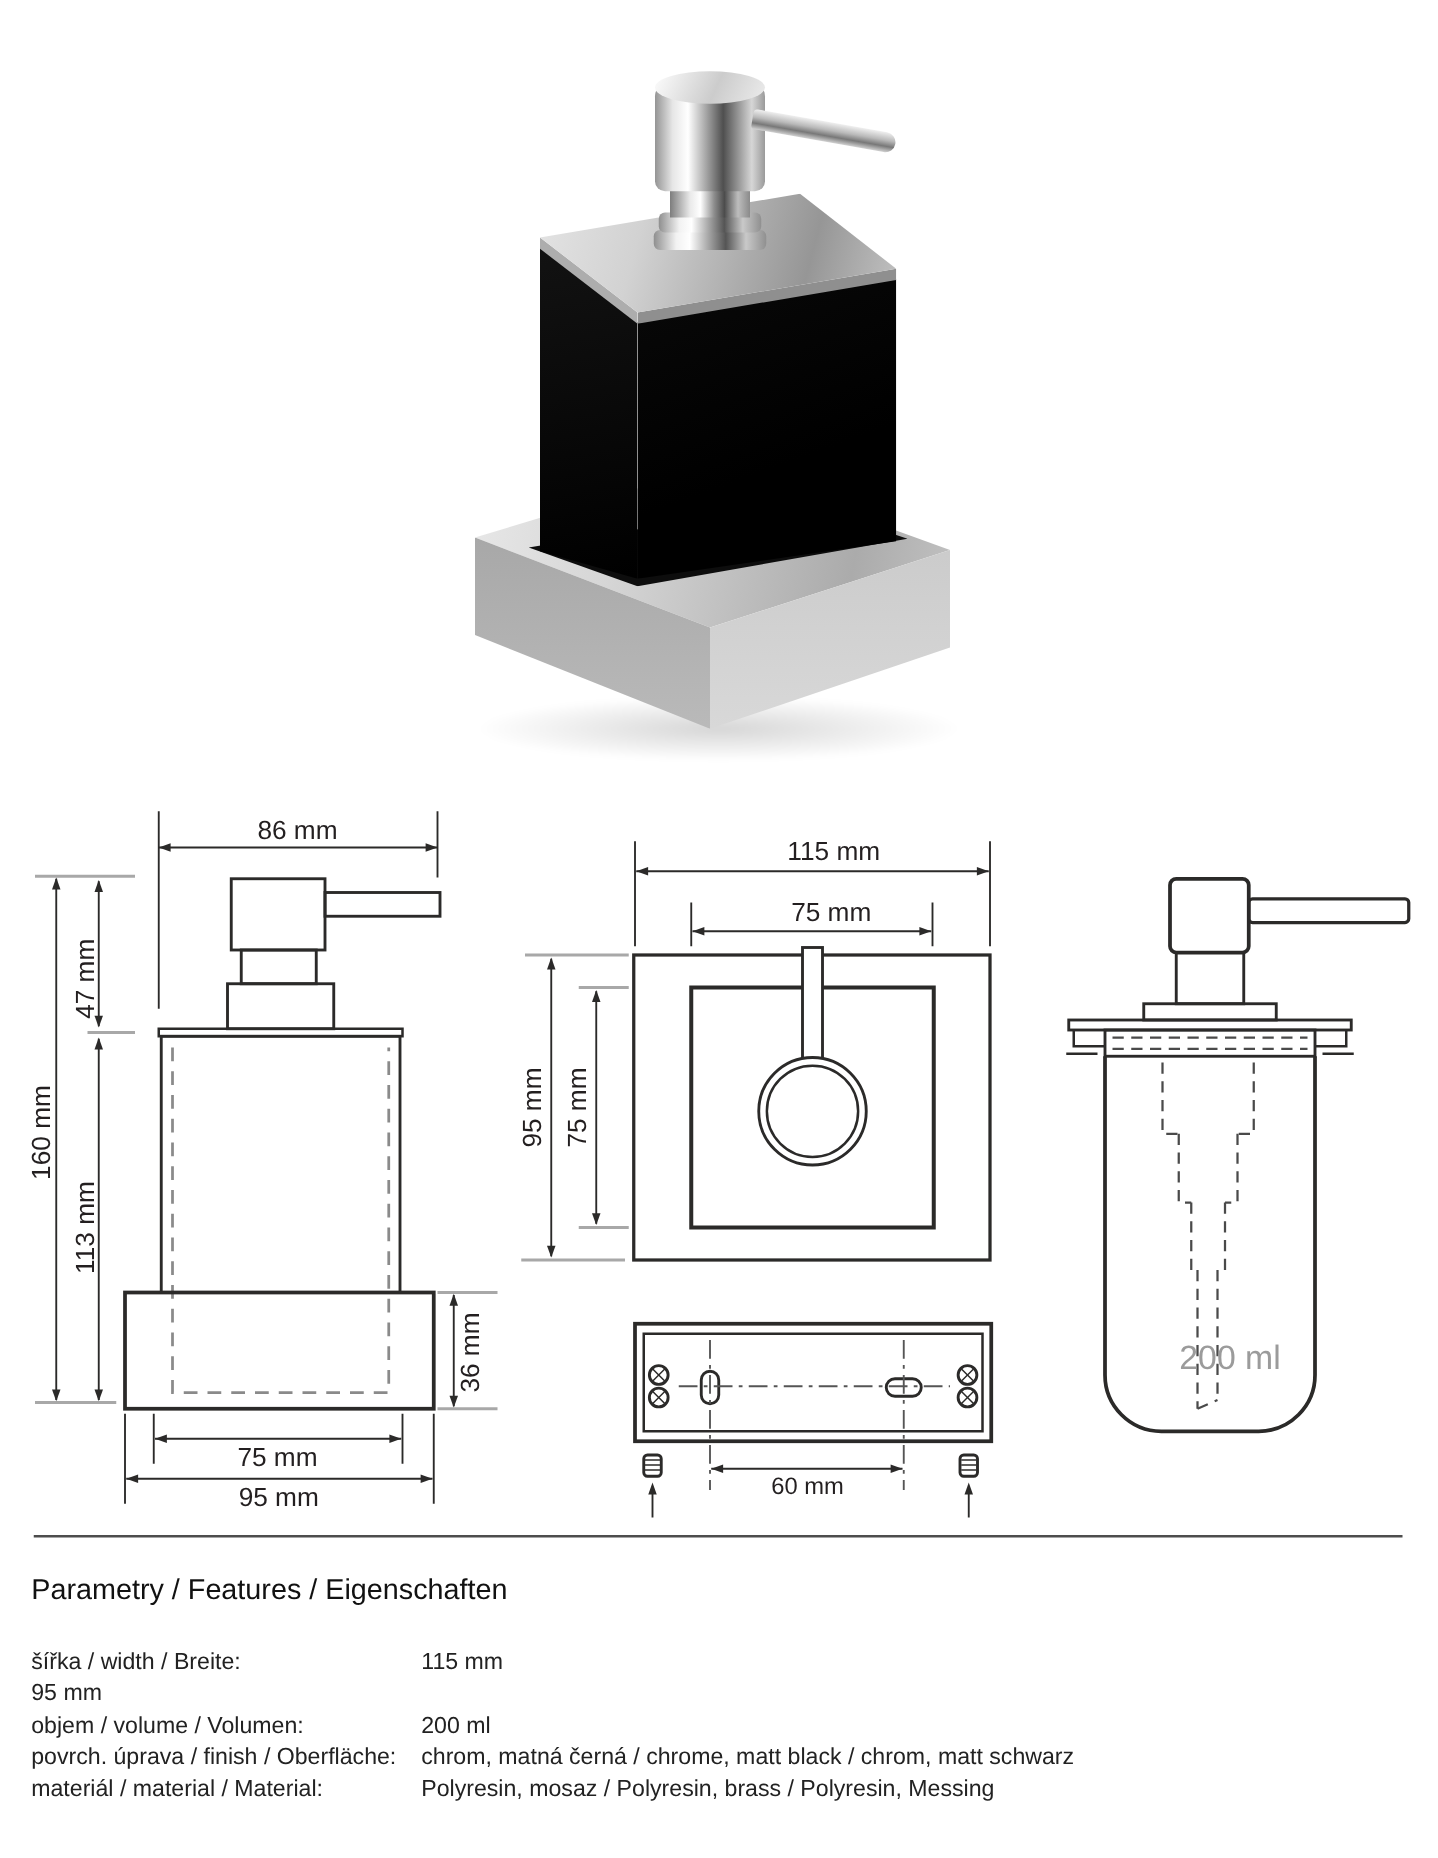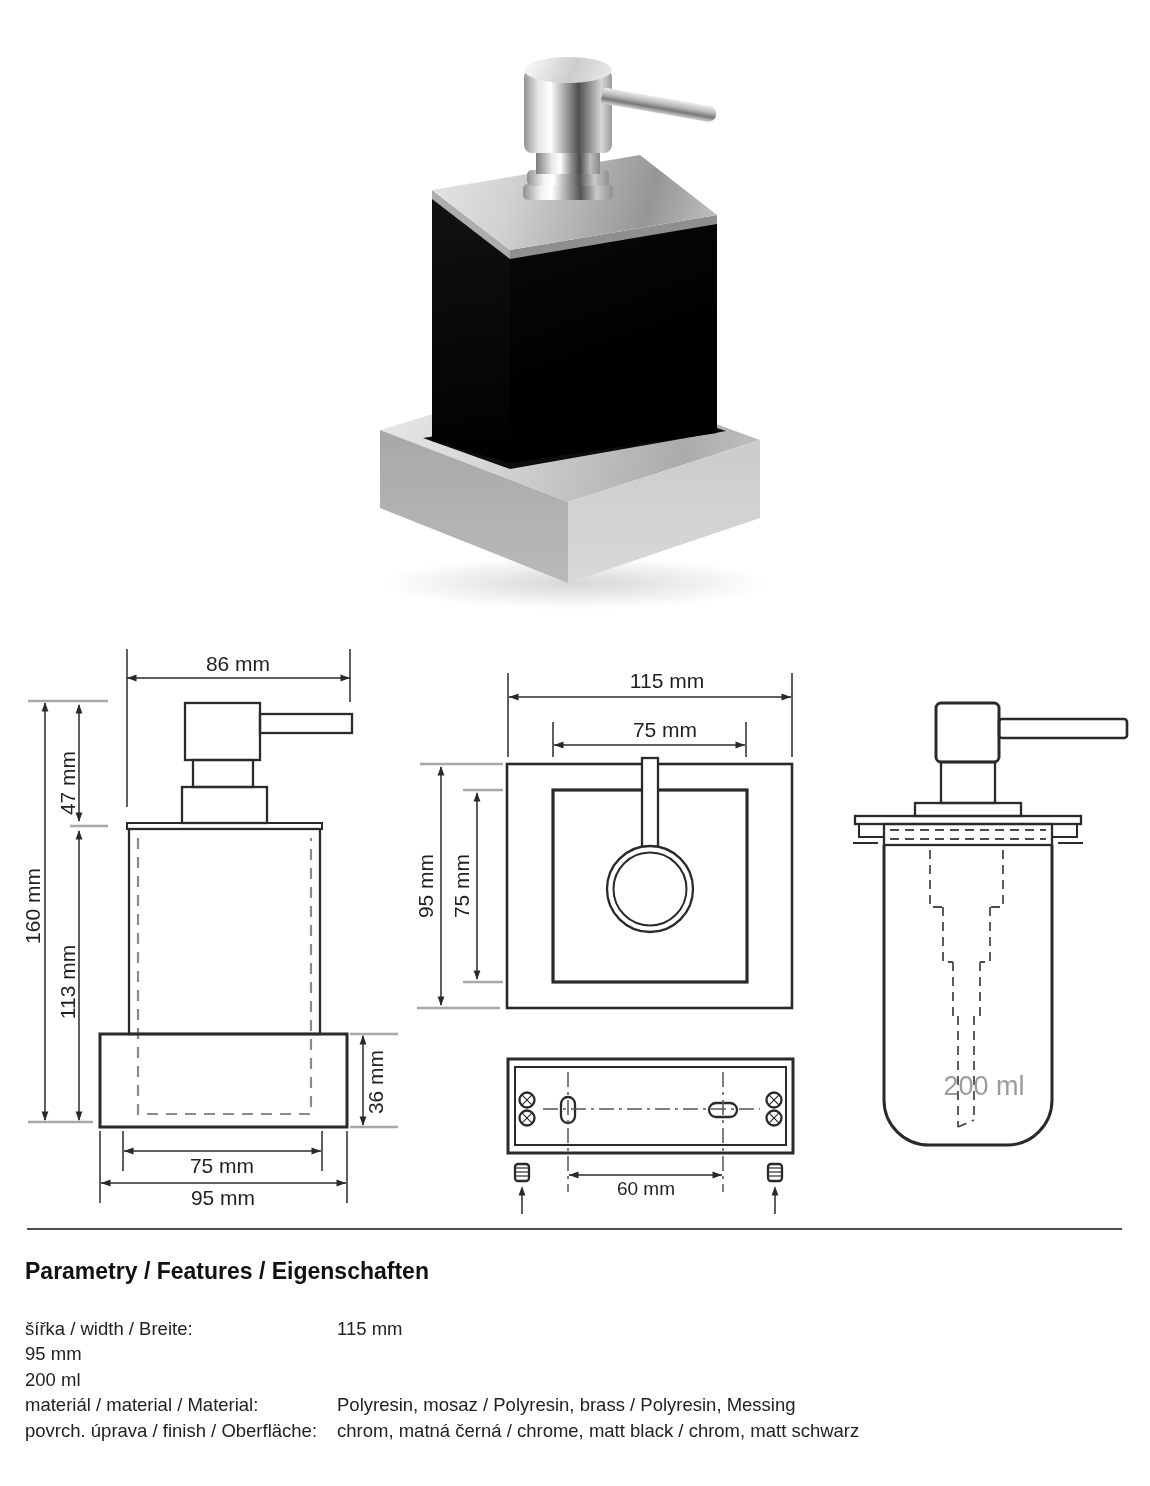--- a/index.html
+++ b/index.html
@@ -61,7 +61,7 @@
 
   
   .divider{position:absolute;left:27px;top:1228px;width:1095px;height:2px;background:#4d4d4d;}
-  .specs-title{position:absolute;left:25px;top:1258px;margin:0;font-size:23px;font-weight:700;color:#111;}
+  .specs-title{position:absolute;left:25px;top:1258px;margin:0;font-size:23px;font-weight:400;color:#111;}
   .specs{position:absolute;left:25px;top:1316px;width:1100px;font-size:18.5px;color:#222;}
   .srow{display:flex;line-height:25.4px;}
   .slabel{width:312px;flex:0 0 312px;}

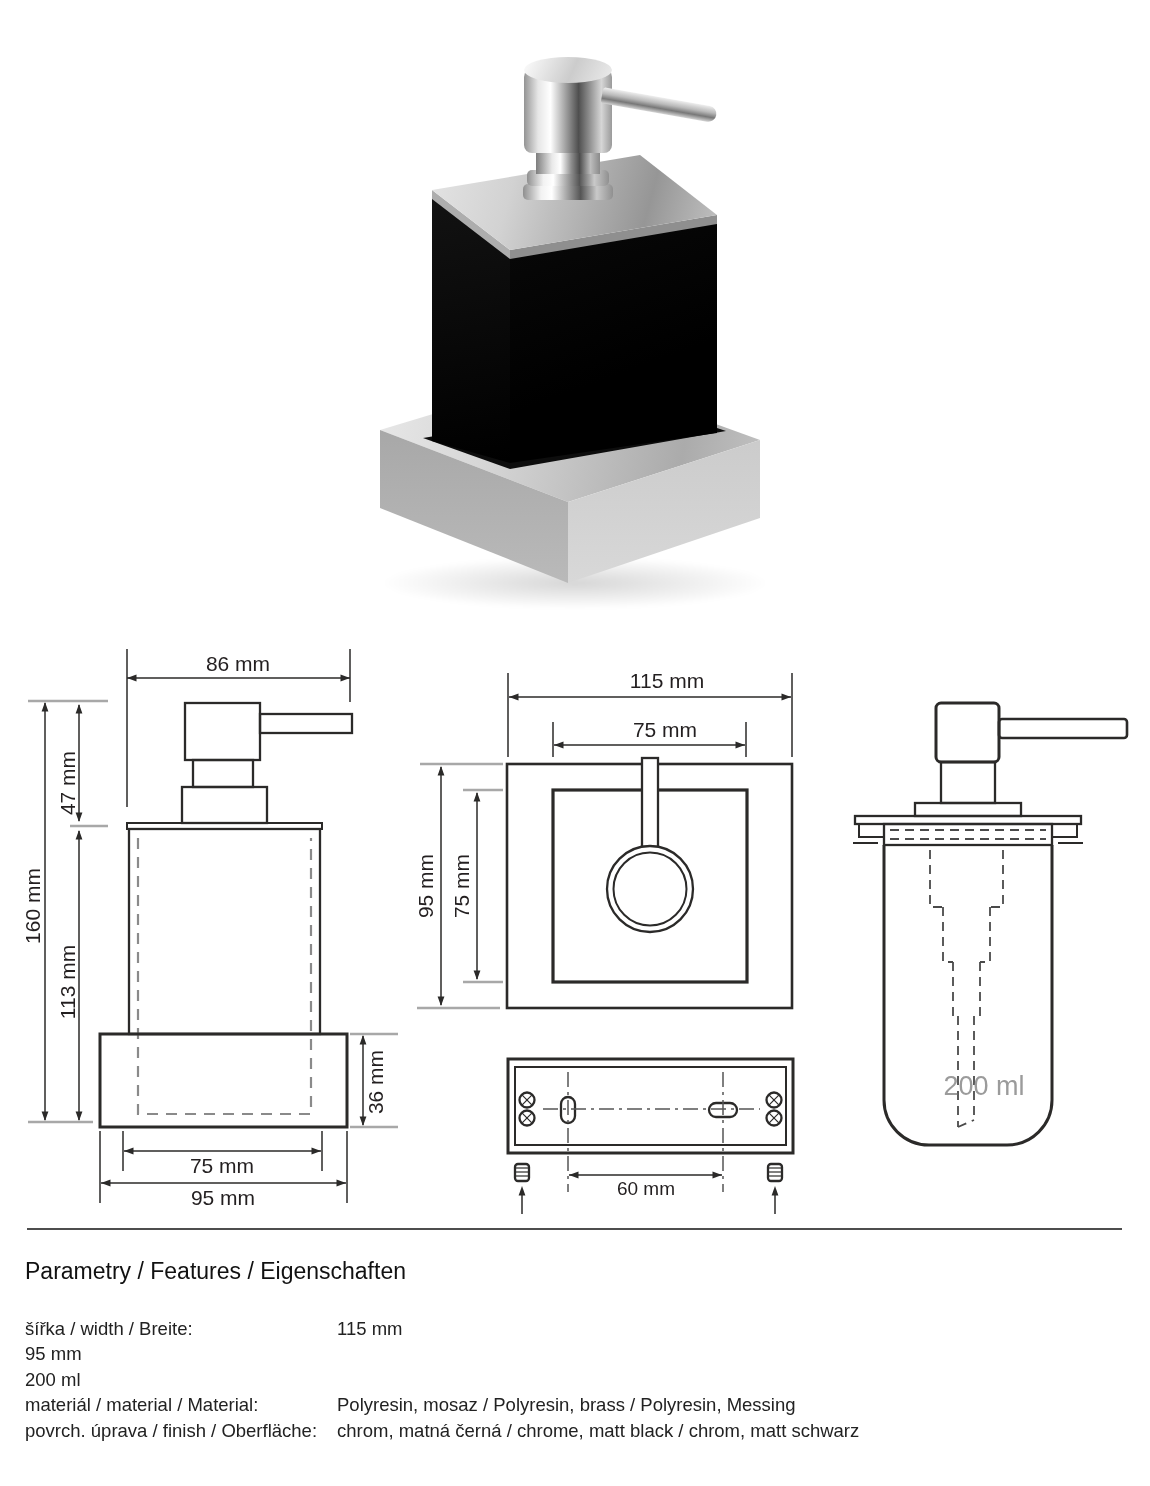--- a/index.html
+++ b/index.html
@@ -299,6 +299,7 @@
       <span class="svalue">95 mm</span>
     </div>
     <div class="srow">
+      <span class="slabel">objem / volume / Volumen:</span>
       <span class="svalue">200 ml</span>
     </div>
     <div class="srow">

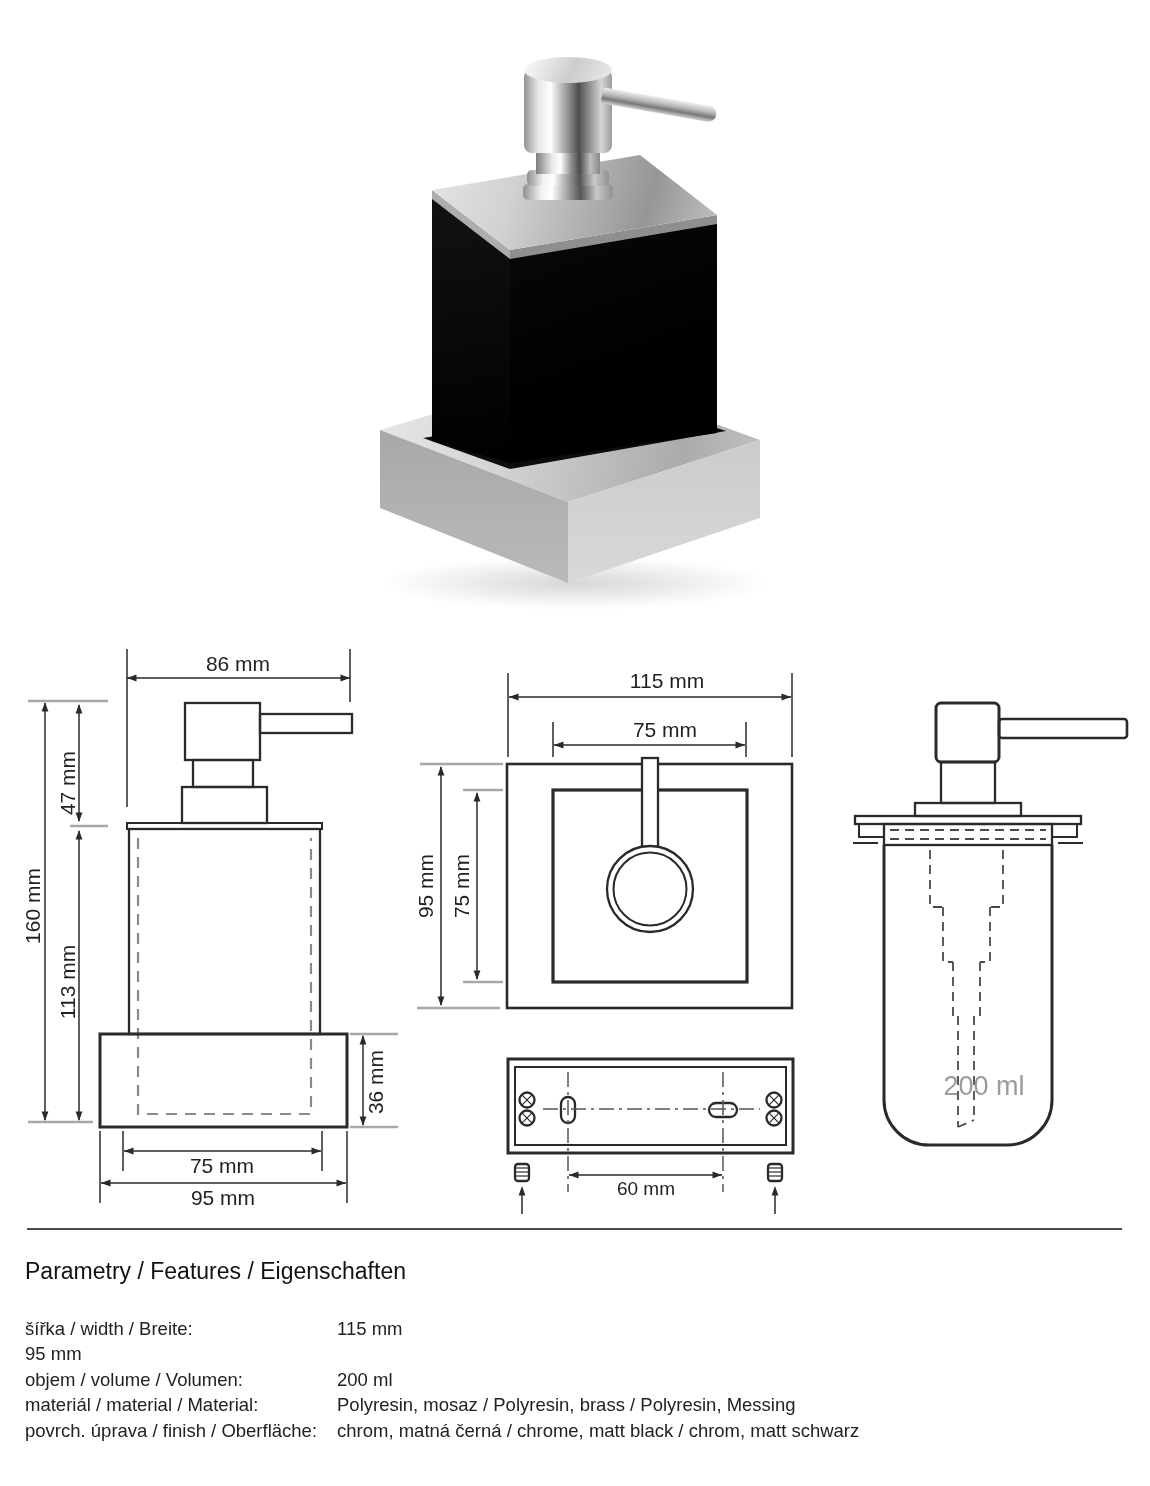--- a/index.html
+++ b/index.html
@@ -303,13 +303,13 @@
       <span class="svalue">200 ml</span>
     </div>
     <div class="srow">
+      <span class="slabel">povrch. úprava / finish / Oberfläche:</span>
+      <span class="svalue">chrom, matná černá / chrome, matt black / chrom, matt schwarz</span>
+    </div>
+    <div class="srow">
       <span class="slabel">materiál / material / Material:</span>
       <span class="svalue">Polyresin, mosaz / Polyresin, brass / Polyresin, Messing</span>
     </div>
-    <div class="srow">
-      <span class="slabel">povrch. úprava / finish / Oberfläche:</span>
-      <span class="svalue">chrom, matná černá / chrome, matt black / chrom, matt schwarz</span>
-    </div>
   </div>
 
 </div>

